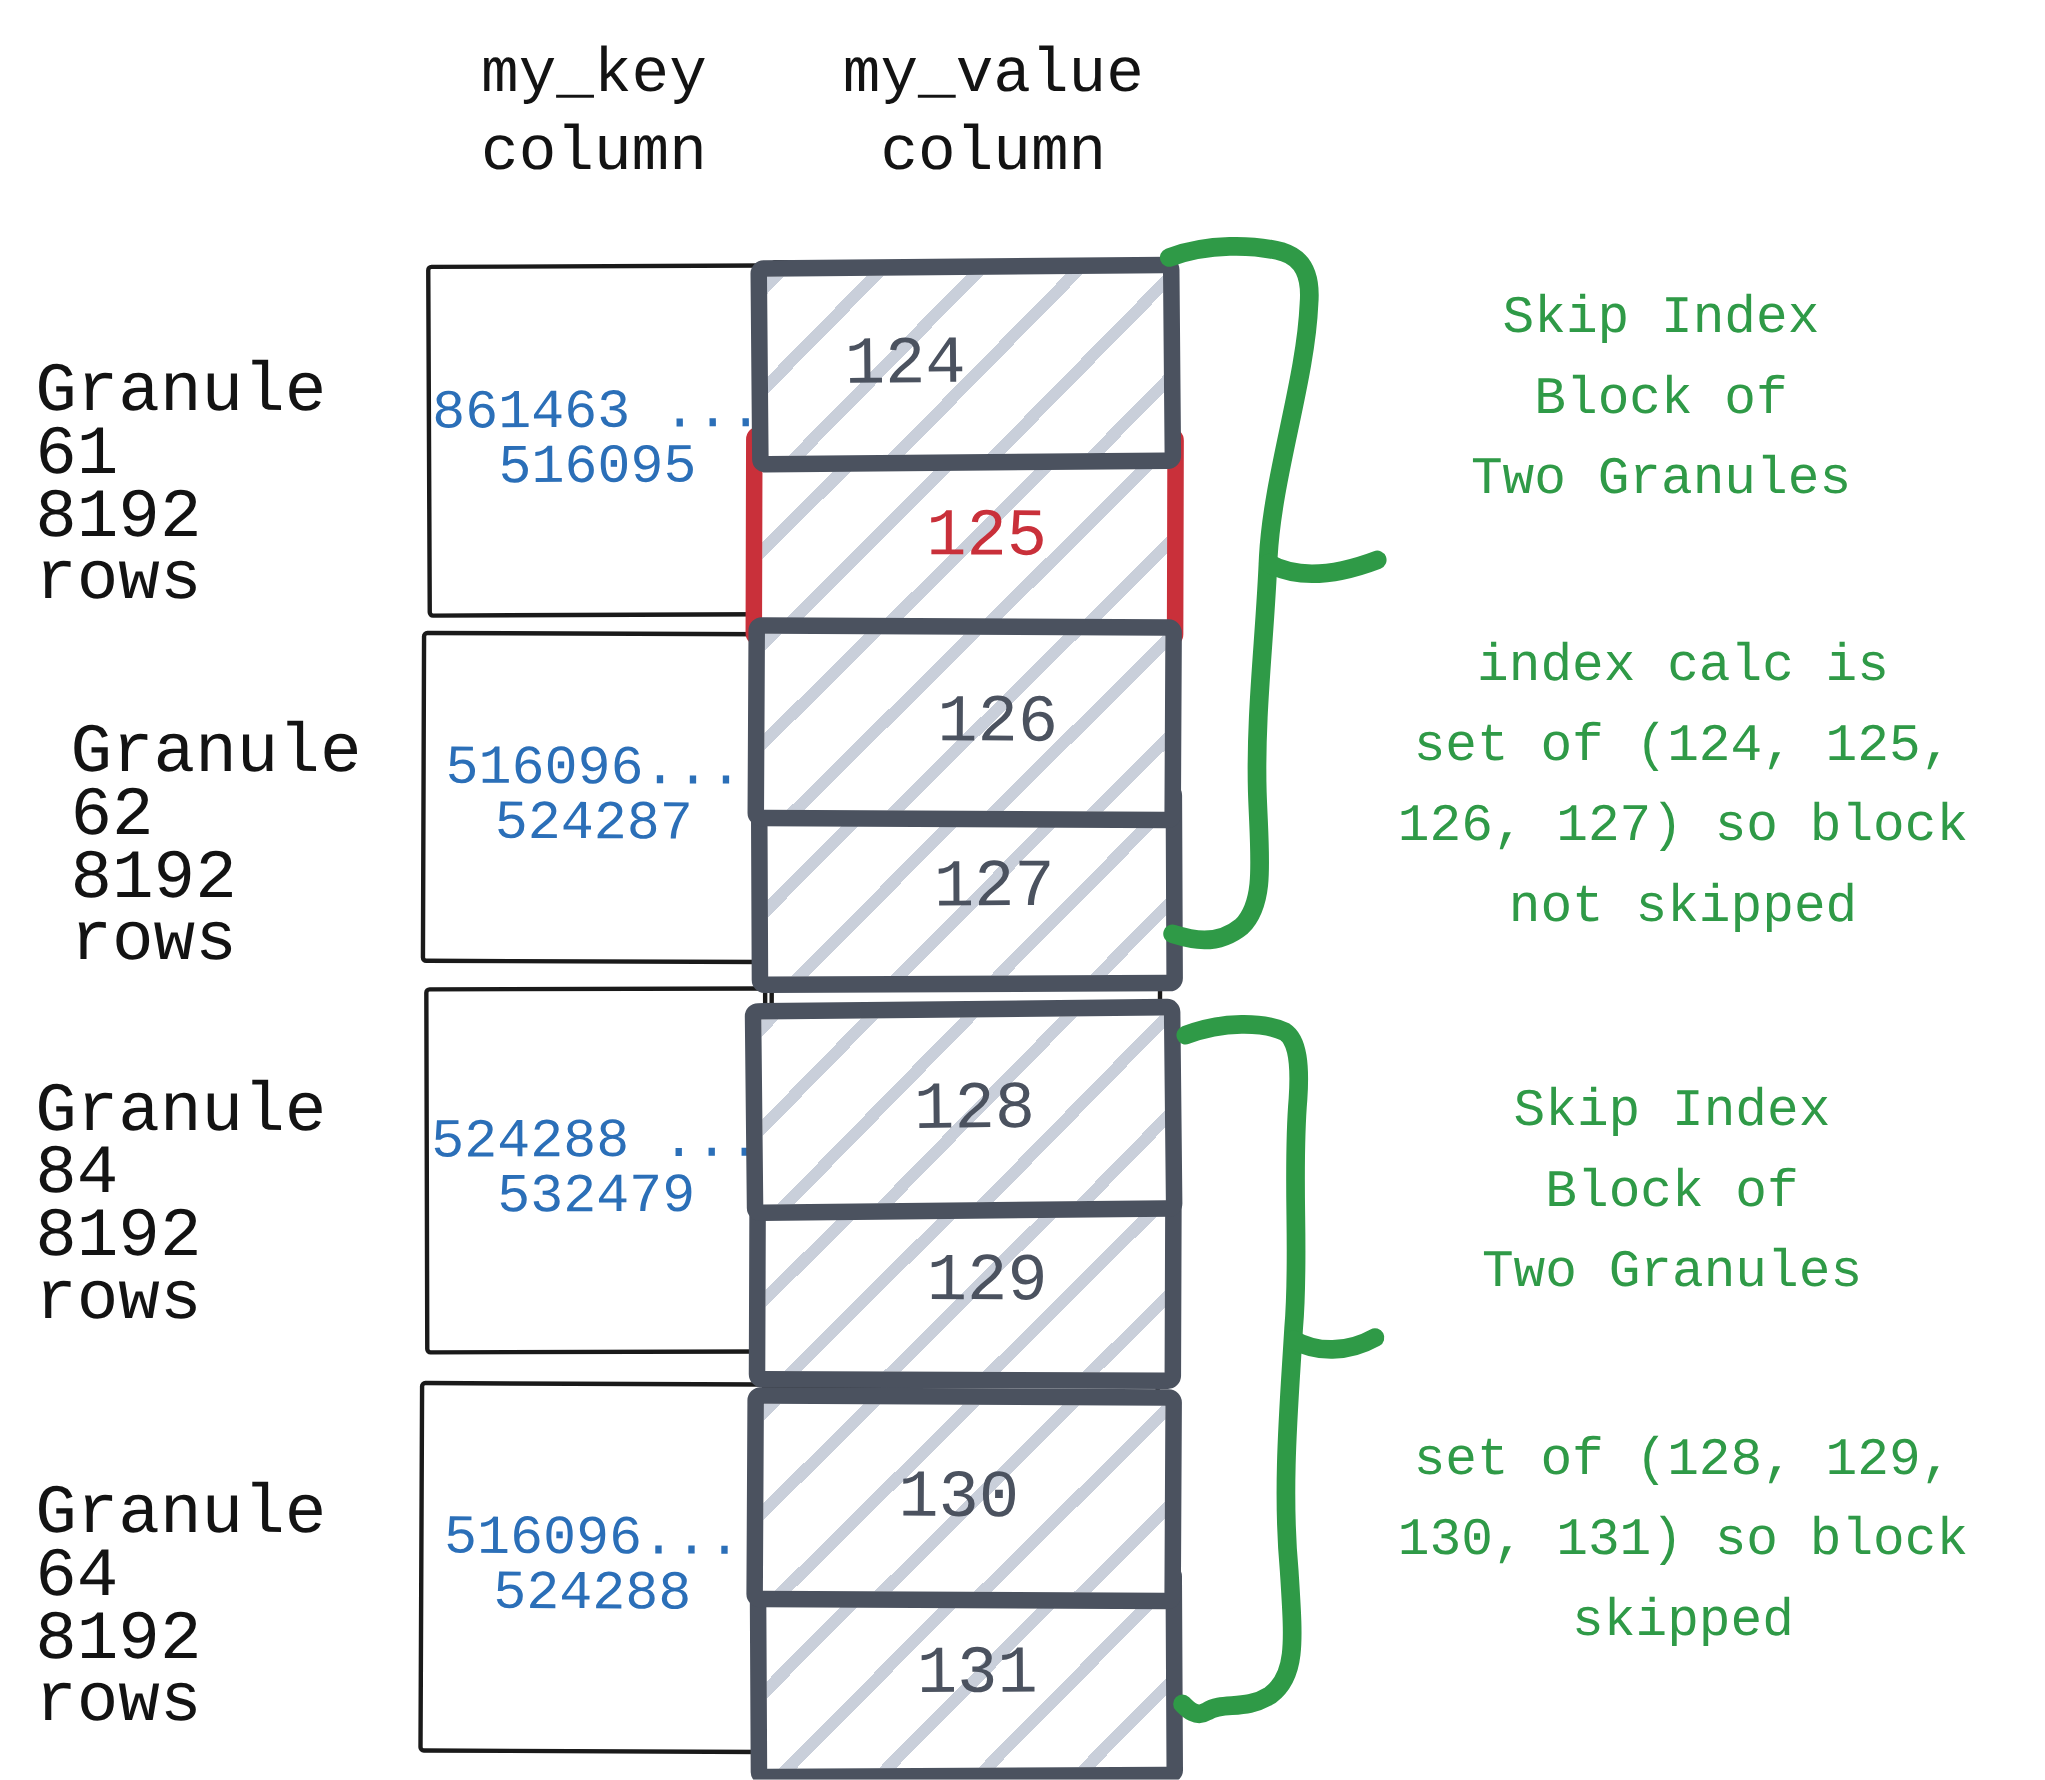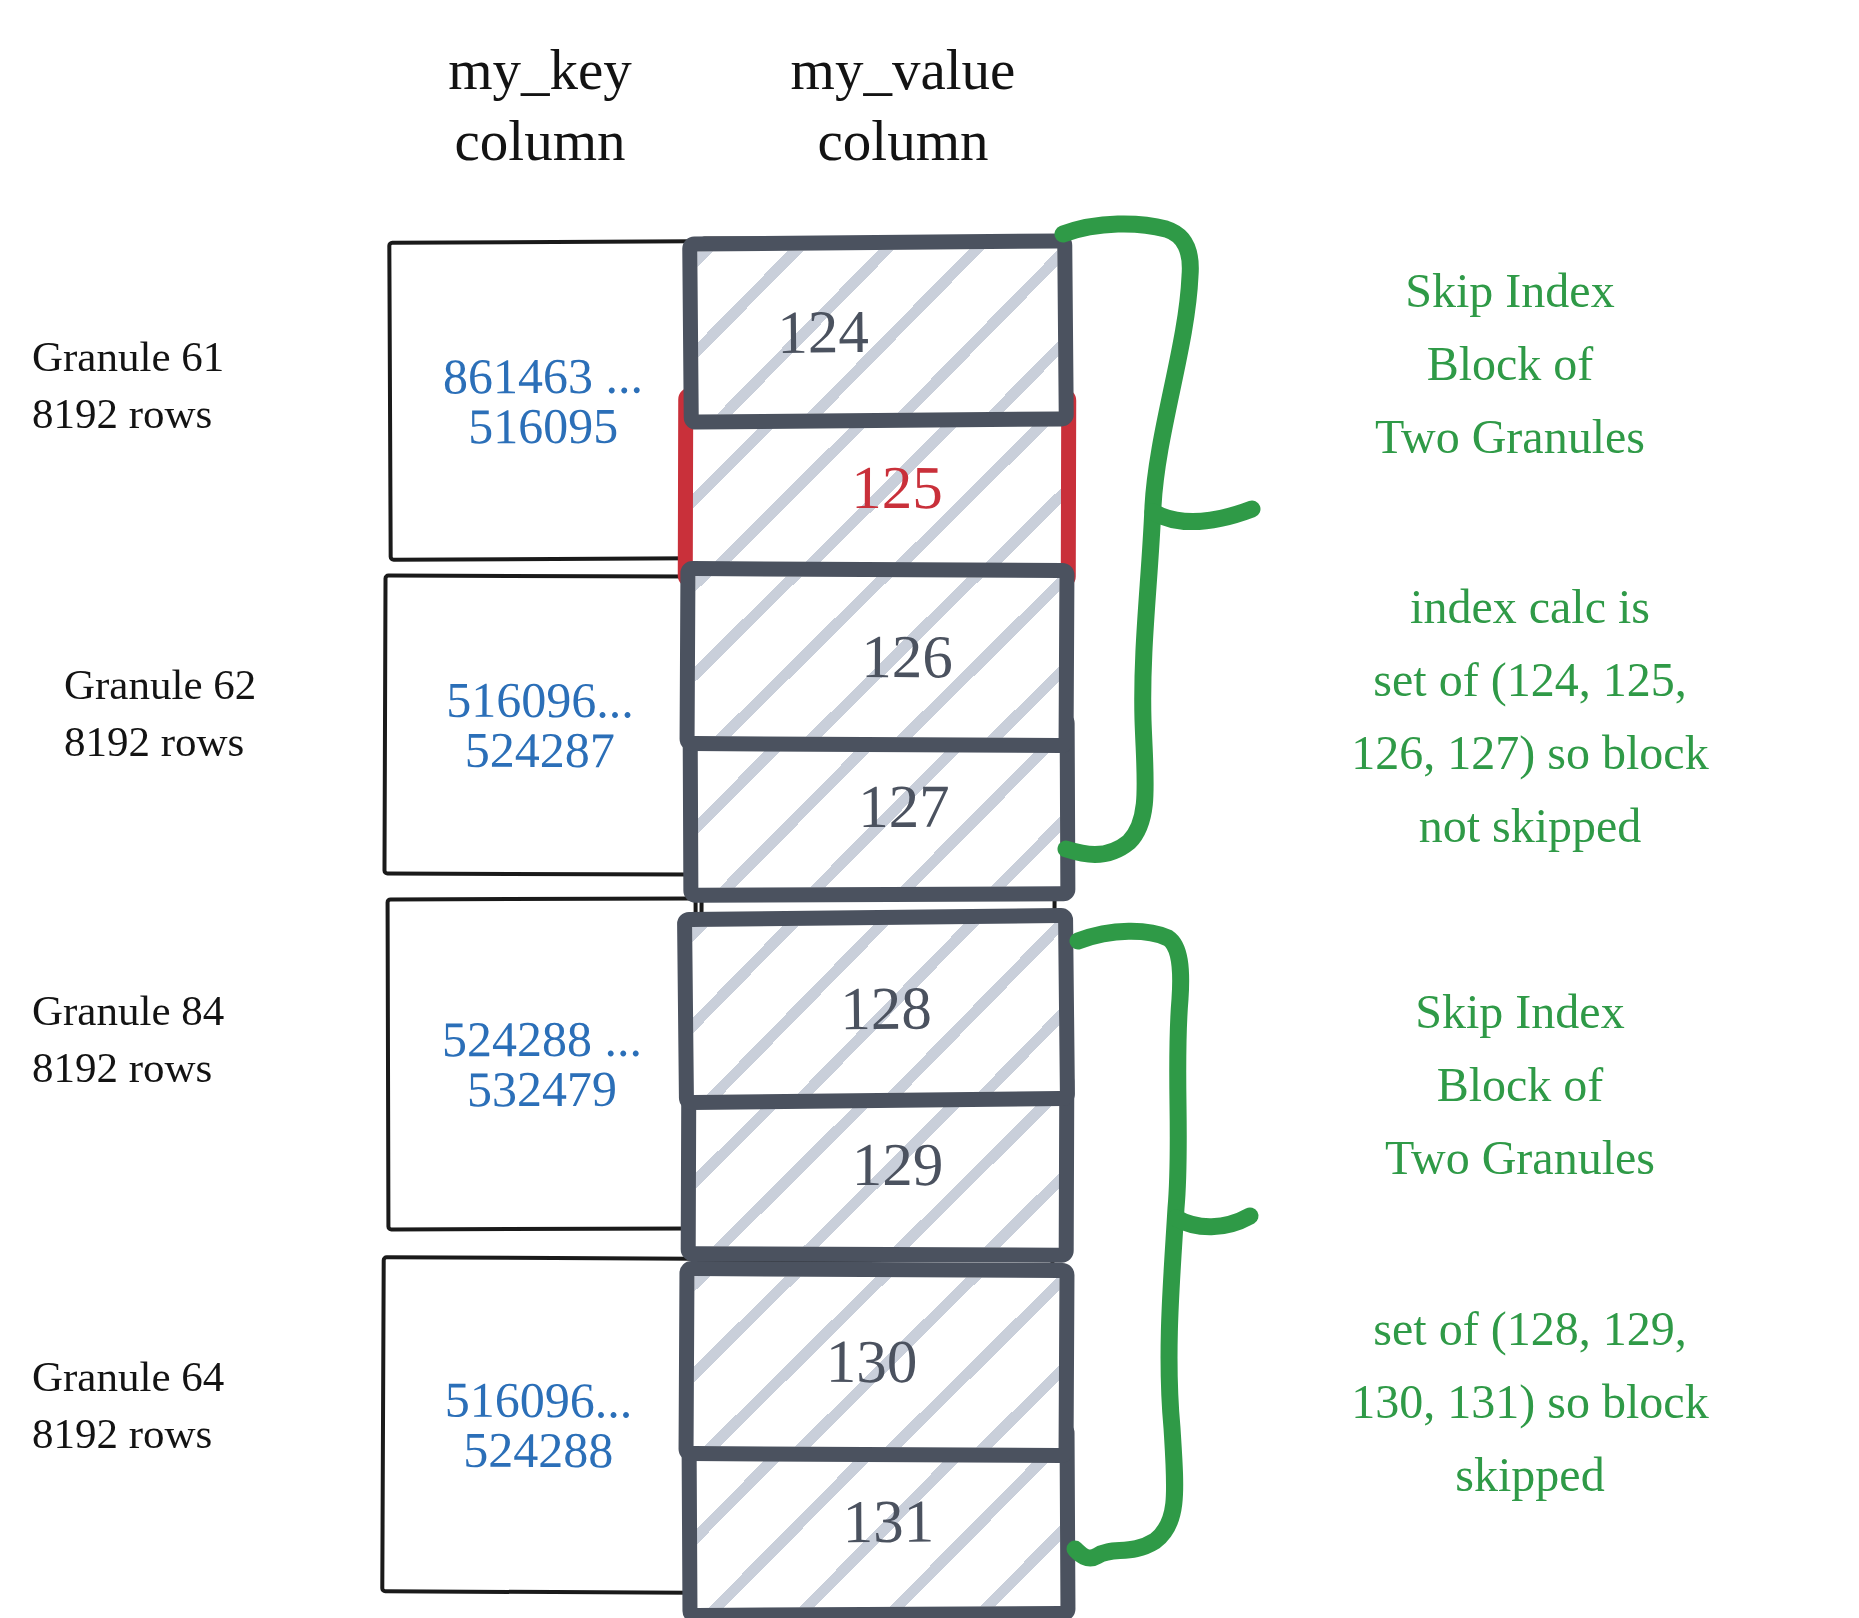--- a/index.html
+++ b/index.html
@@ -5,7 +5,7 @@
   html,body { margin:0; padding:0; background:#ffffff; }
   #canvas {
     position:relative; width:1859px; height:1618px; background:#ffffff;
-    font-family:Liberation Serif, serif; overflow:hidden;
+    font-family:Liberation Mono, monospace; overflow:hidden;
   }
 
   

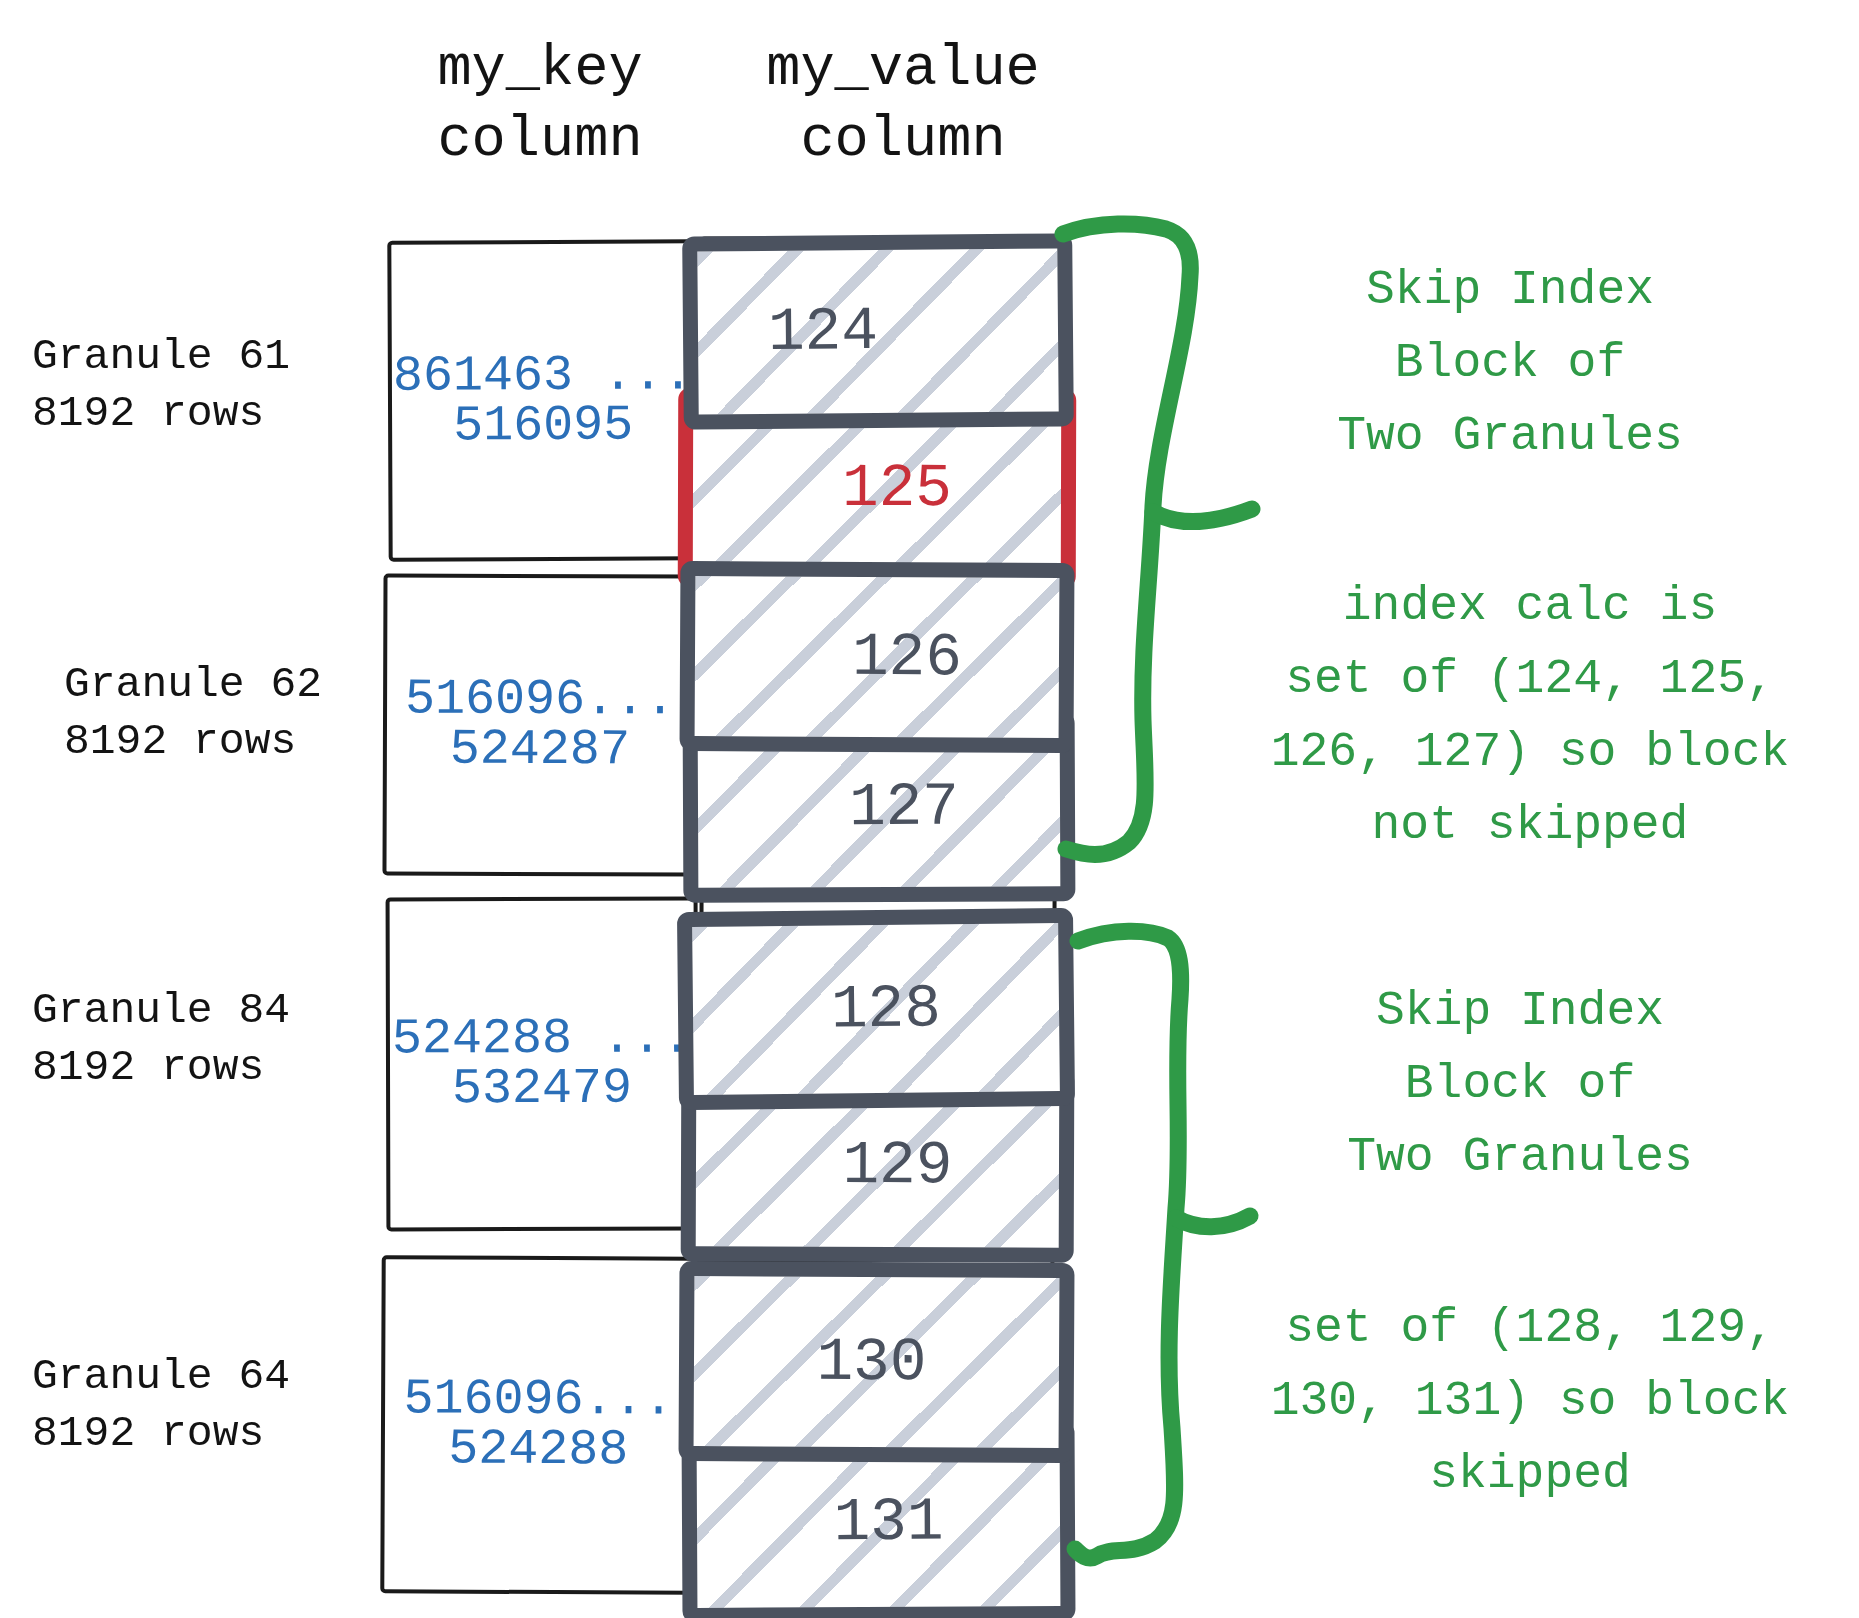--- a/index.html
+++ b/index.html
@@ -14,7 +14,7 @@
   .hdr.val { left:753px; width:300px; }
 
   
-  .glabel { position:absolute; left:32px; width:310px; font-size:43px; line-height:57px; color:#131313; }
+  .glabel { position:absolute; left:32px; width:310px; font-size:63px; line-height:57px; color:#131313; }
   .glabel.g61 { top:328px; }
   .glabel.g62 { top:656px;margin-left:32px; }
   .glabel.g63 { top:982px; }

